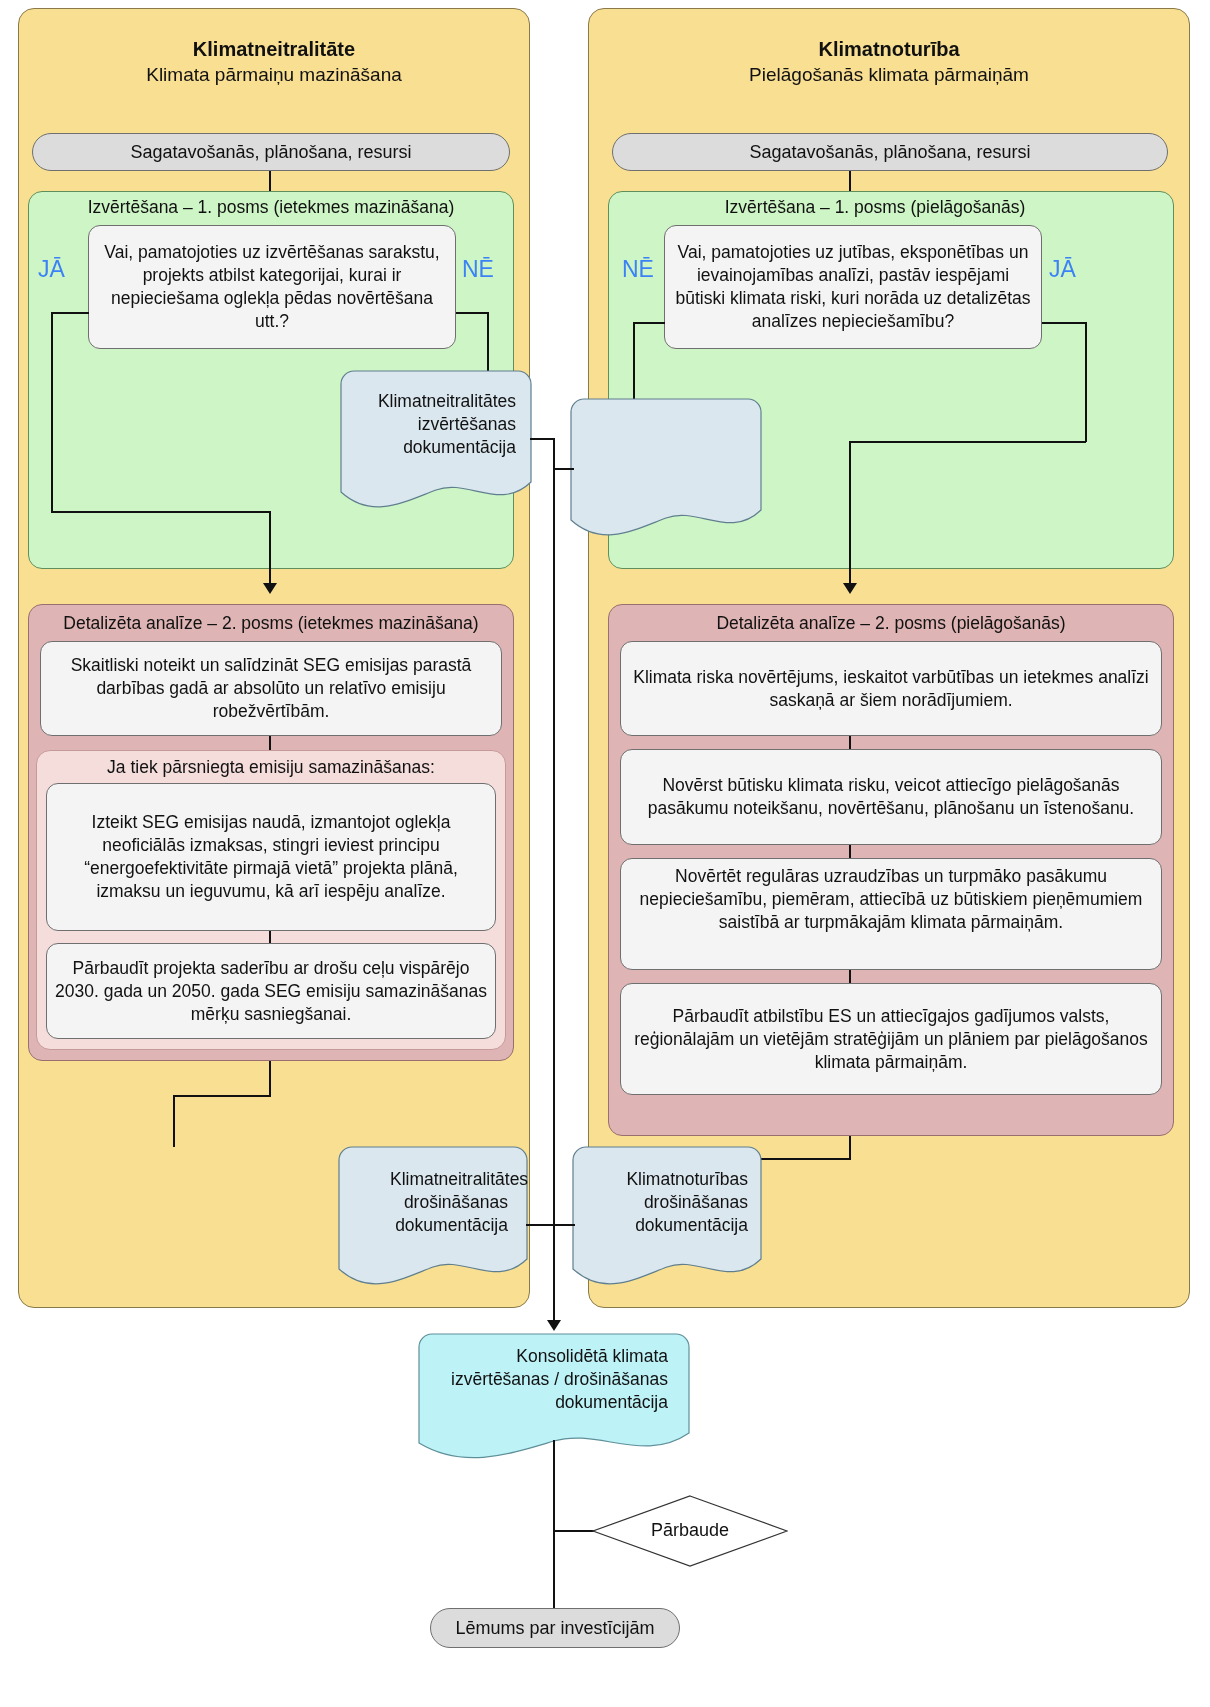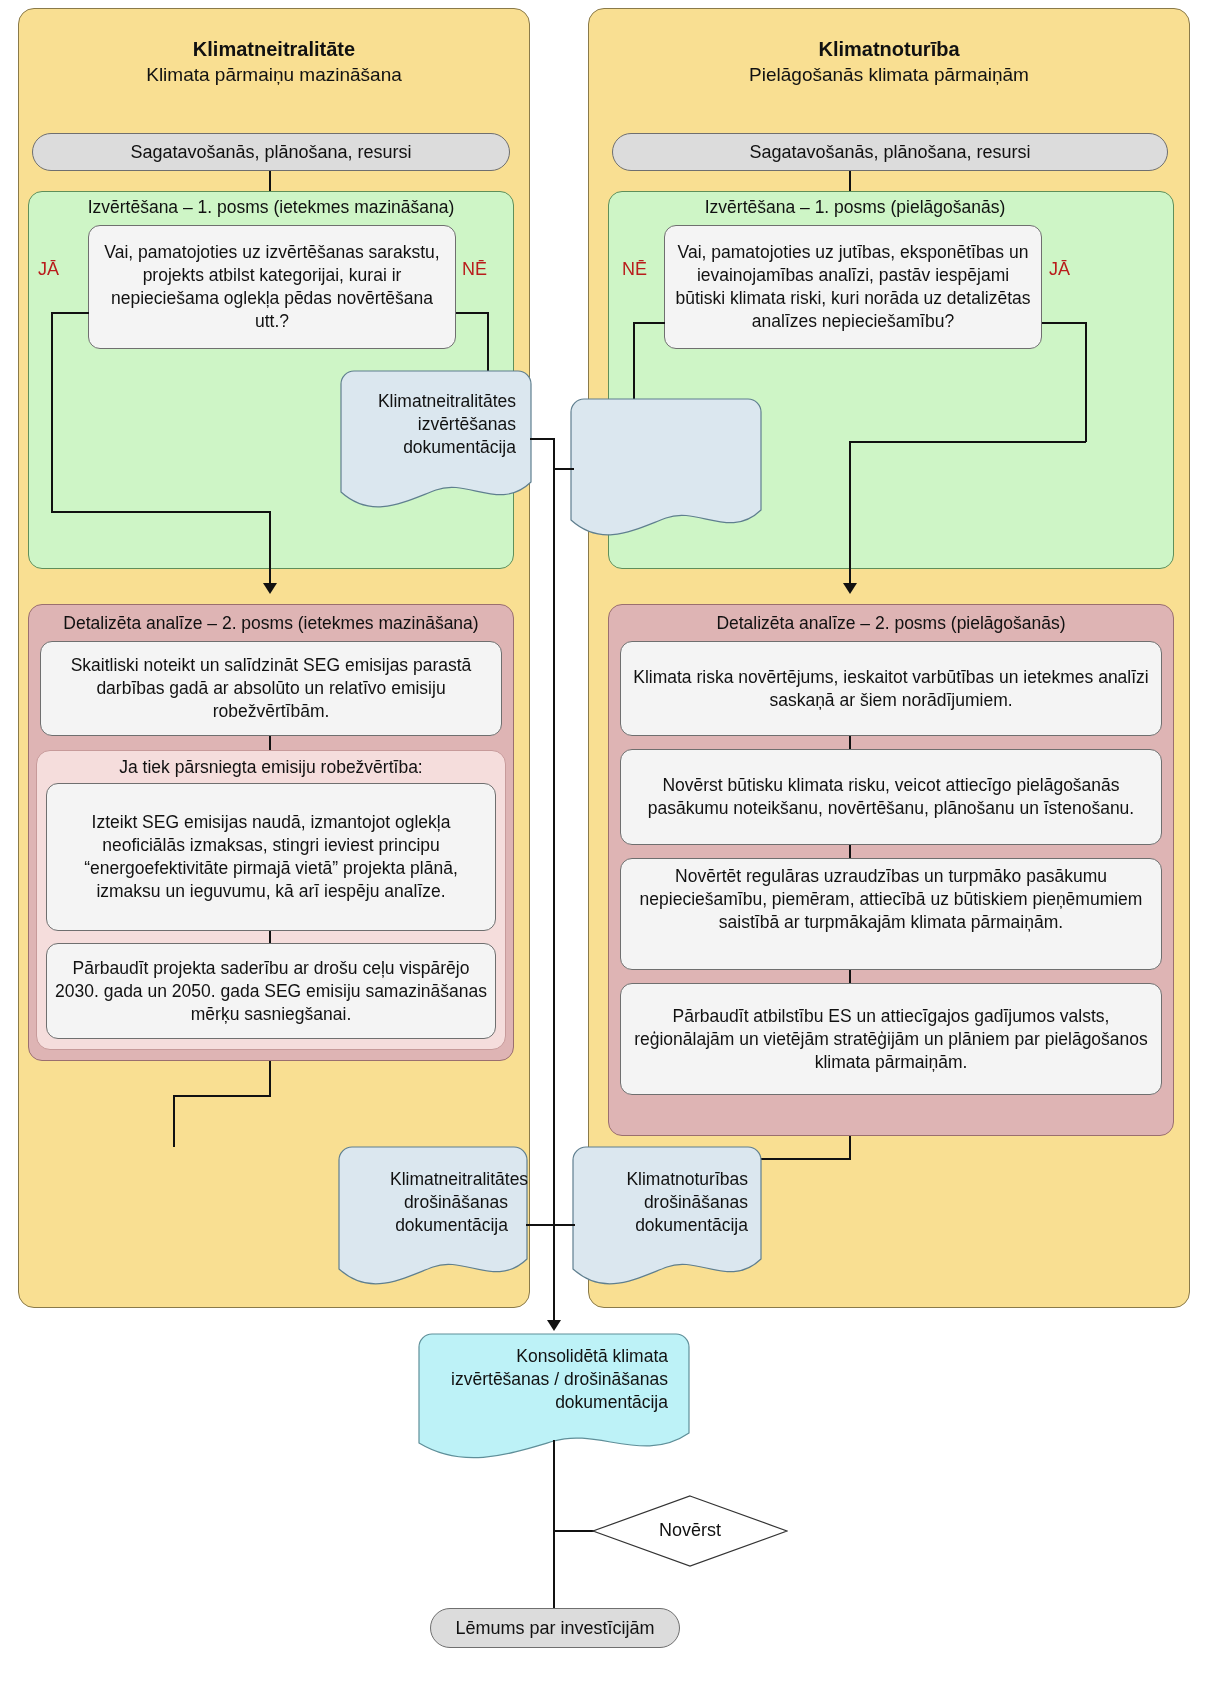--- a/index.html
+++ b/index.html
@@ -122,7 +122,7 @@
   <div class="edge v" style="left:849px; top:171px; height:20px;"></div>
 
   <div class="stagebox stage-green" style="left:608px; top:191px; width:566px; height:378px;"></div>
-  <div class="stage-label" style="left:572px; top:196px; width:566px;">Izvērtēšana – 1. posms (pielāgošanās)</div>
+  <div class="stage-label" style="left:592px; top:196px; width:566px;">Izvērtēšana – 1. posms (pielāgošanās)</div>
 
   <div class="rbox" style="left:664px; top:225px; width:378px; height:124px;">Vai, pamatojoties uz jutības, eksponētības un ievainojamības analīzi, pastāv iespējami būtiski klimata riski, kuri norāda uz detalizētas analīzes nepieciešamību?</div>
 

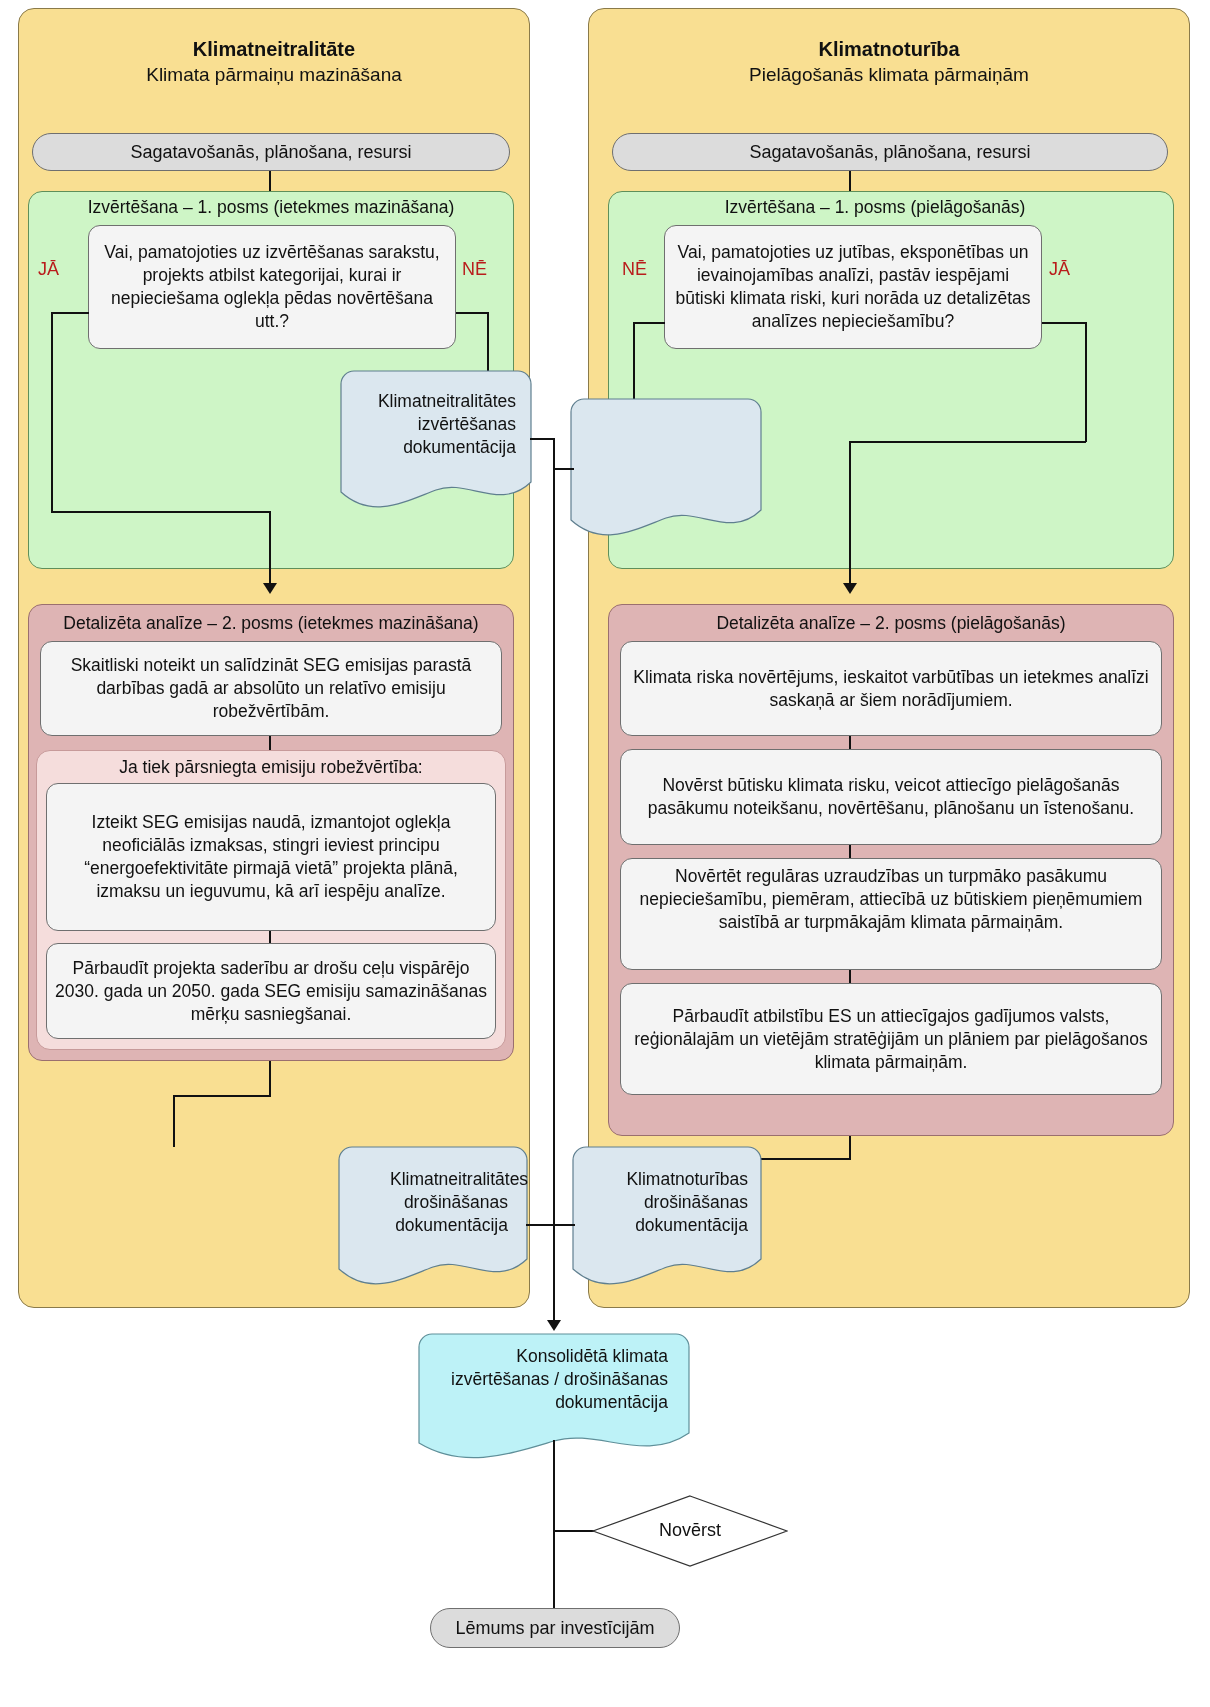--- a/index.html
+++ b/index.html
@@ -33,7 +33,7 @@
   .edge.v{width:1.6px;}
   .arrow{position:absolute;width:0;height:0;border-left:7px solid transparent;border-right:7px solid transparent;border-top:11px solid #111;}
 
-  .lbl{position:absolute;font-size:18px;line-height:22px;color:#b91c1c;}
+  .lbl{position:absolute;font-size:23px;line-height:22px;color:#3b82f6;}
 
   .diamond{position:absolute;}
   .diamond svg{position:absolute;left:0;top:0;}

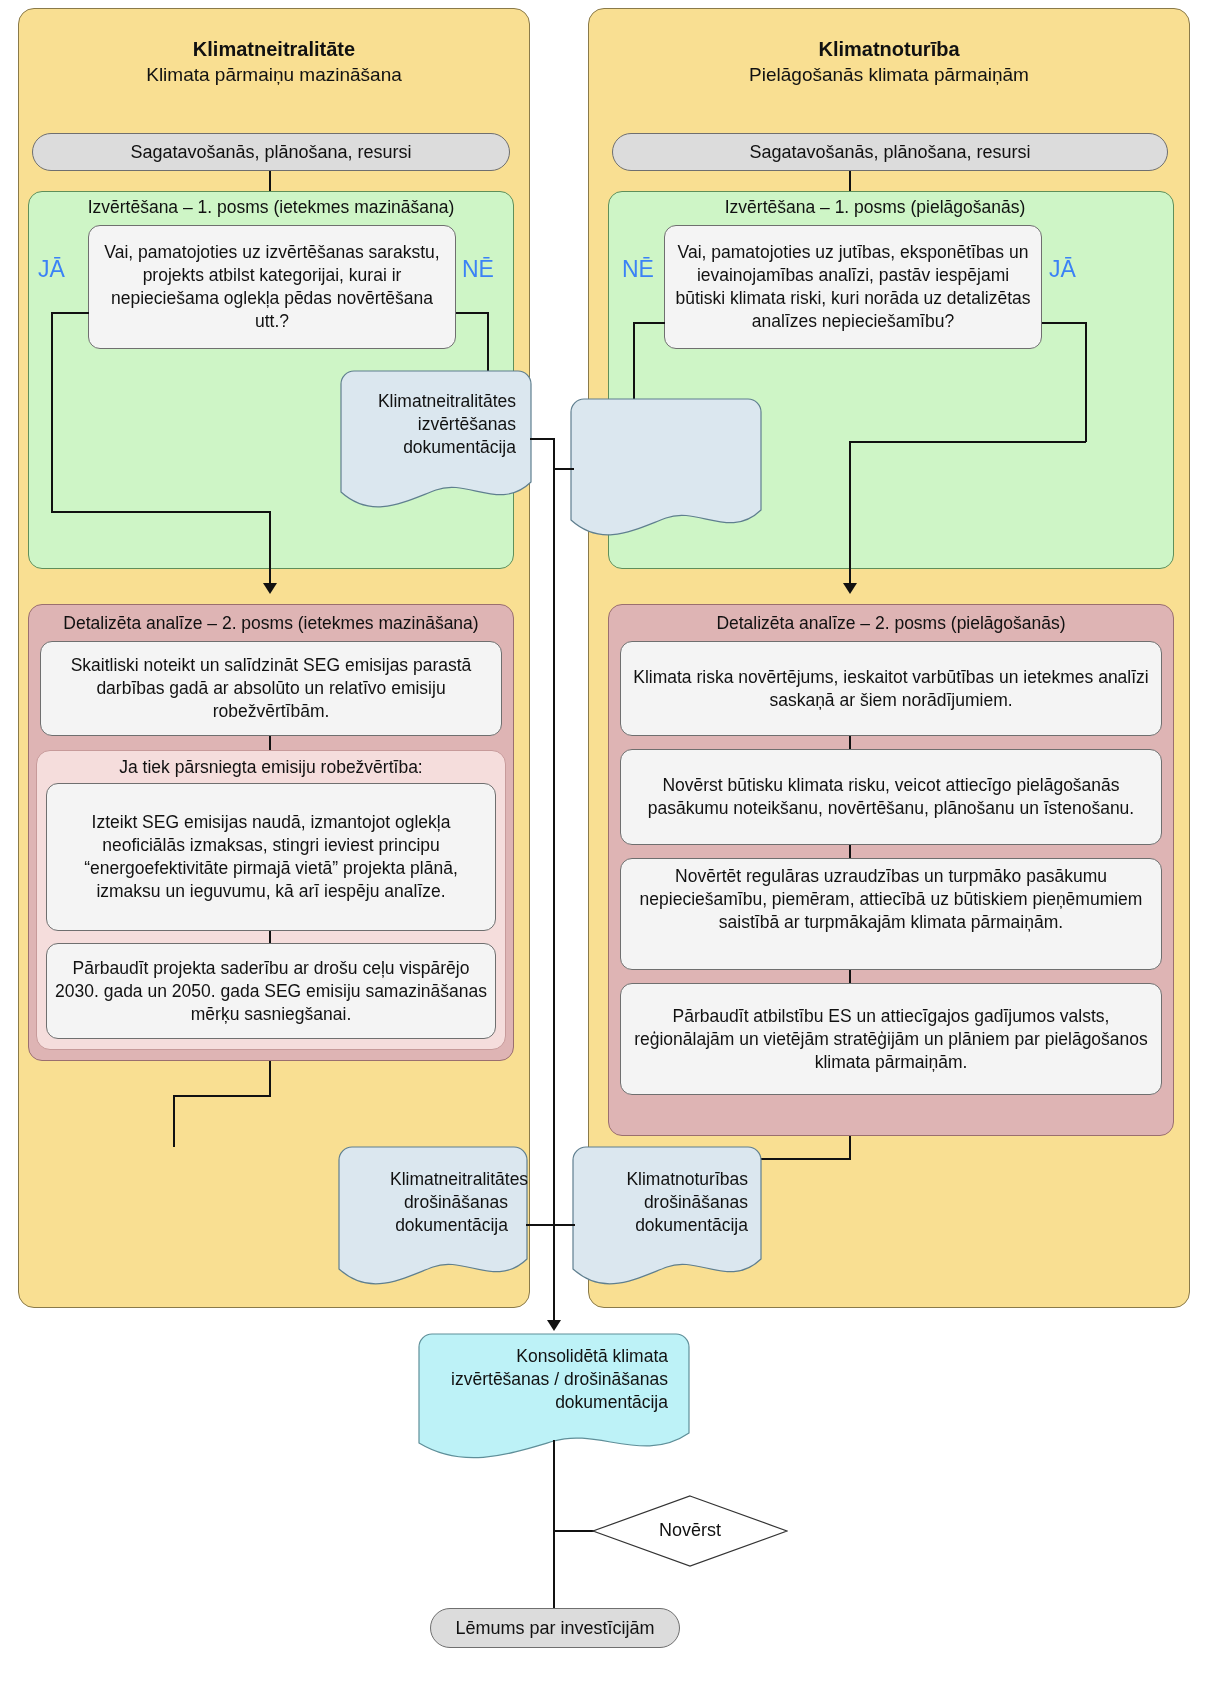--- a/index.html
+++ b/index.html
@@ -91,7 +91,7 @@
   <div class="edge v" style="left:269px; top:736px; height:14px;"></div>
 
   <div class="stagebox stage-pink-inner" style="left:36px; top:750px; width:470px; height:300px;"></div>
-  <div class="stage-label" style="left:36px; top:756px; width:470px;">Ja tiek pārsniegta emisiju robežvērtība:</div>
+  <div class="stage-label" style="left:36px; top:756px; width:470px;">Ja tiek pārsniegta emisiju samazināšanas:</div>
 
   <div class="rbox" style="left:46px; top:783px; width:450px; height:148px;">Izteikt SEG emisijas naudā, izmantojot oglekļa neoficiālās izmaksas, stingri ieviest principu “energoefektivitāte pirmajā vietā” projekta plānā, izmaksu un ieguvumu, kā arī iespēju analīze.</div>
   <div class="edge v" style="left:269px; top:931px; height:12px;"></div>

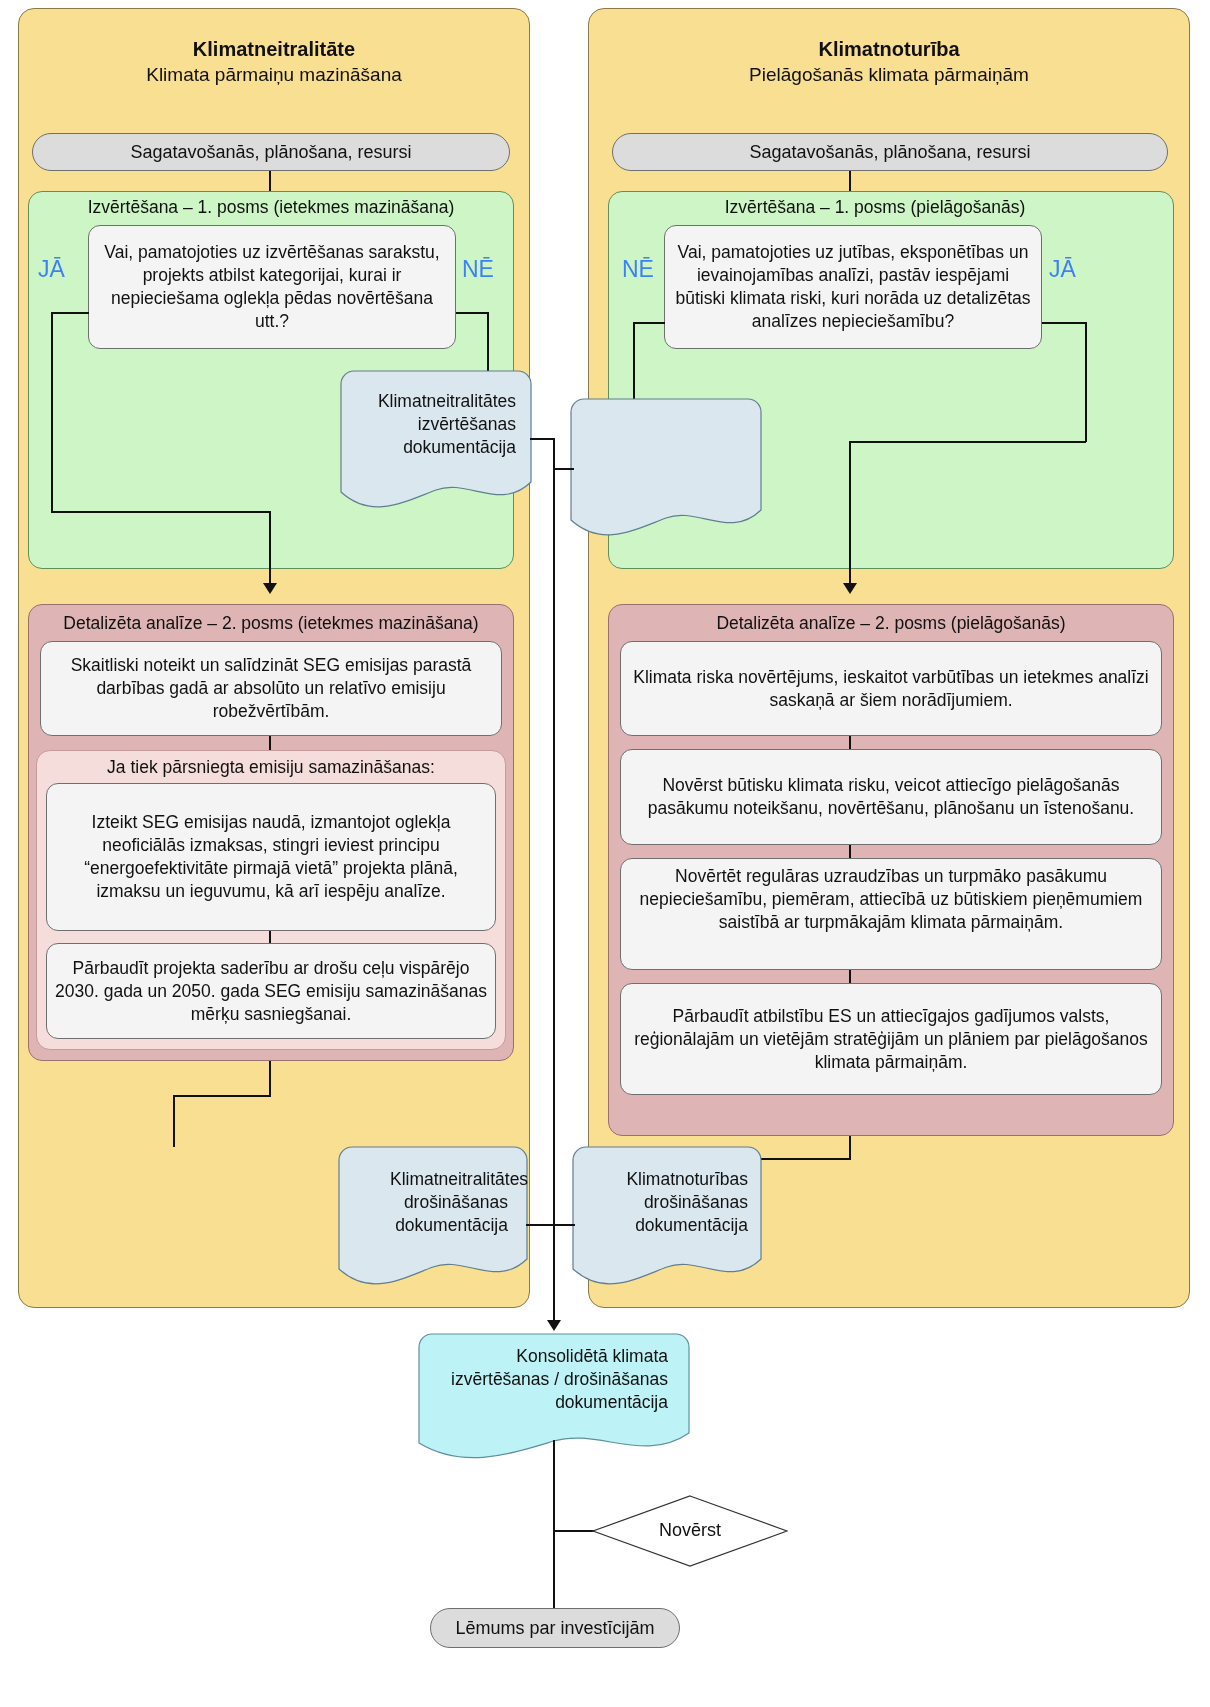--- a/index.html
+++ b/index.html
@@ -203,7 +203,7 @@
     <svg width="196" height="72" viewBox="0 0 196 72">
       <polygon points="98,1 195,36 98,71 1,36" fill="#ffffff" stroke="#333333" stroke-width="1.2"></polygon>
     </svg>
-    <div class="dtext" style="top:24px;">Novērst</div>
+    <div class="dtext" style="top:24px;">Pārbaude</div>
   </div>
 
   <div class="pill" style="left:430px; top:1608px; width:250px; height:40px;">Lēmums par investīcijām</div>

